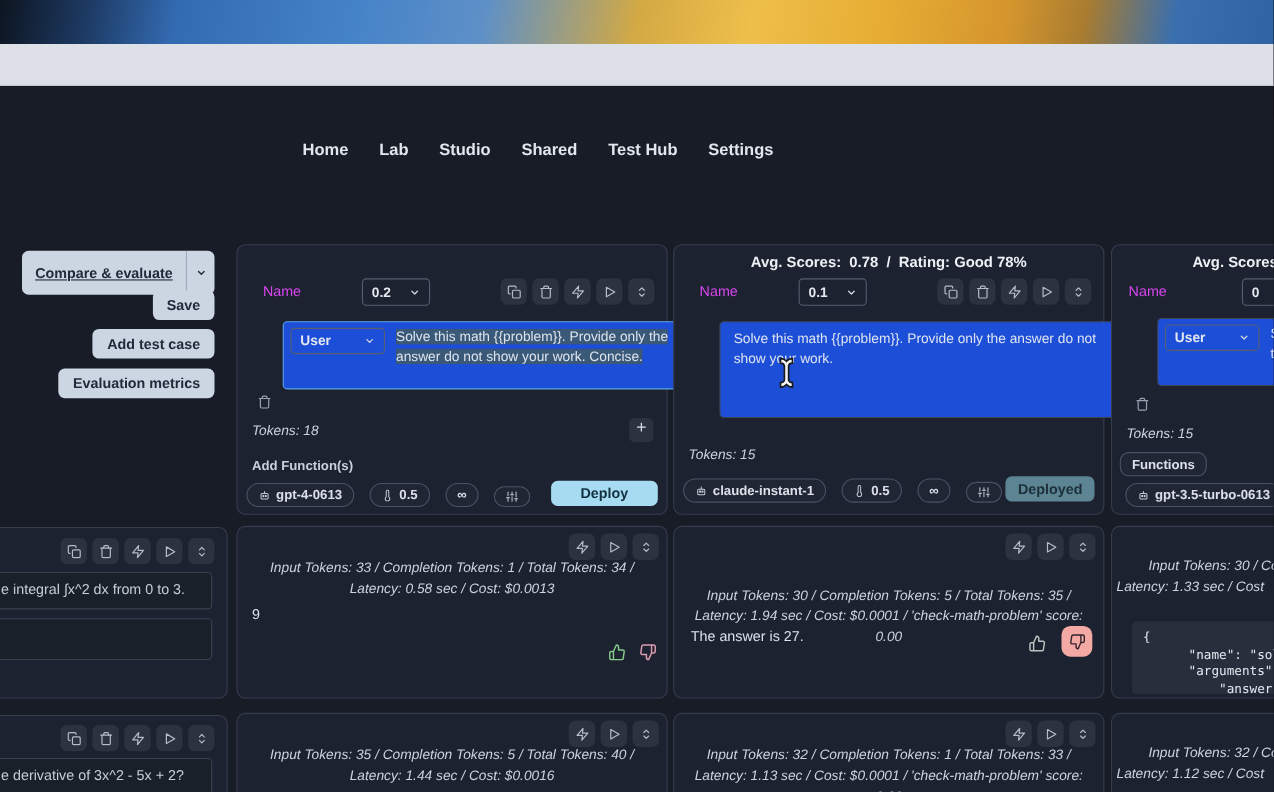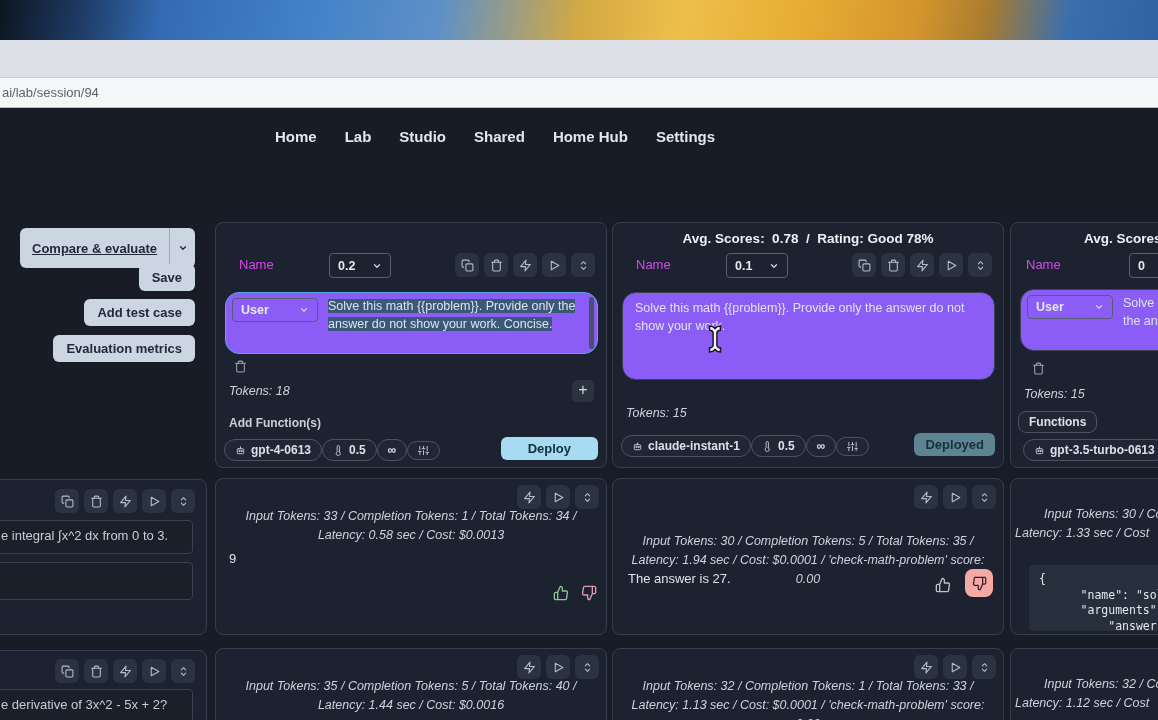--- a/index.html
+++ b/index.html
@@ -88,9 +88,6 @@
   <div class="wallpaper"></div>
 
   <div class="chrome-bar"></div>
-  <div class="url-bar">
-    <span>ai/lab/session/94</span>
-  </div>
 
   <div class="app">
 

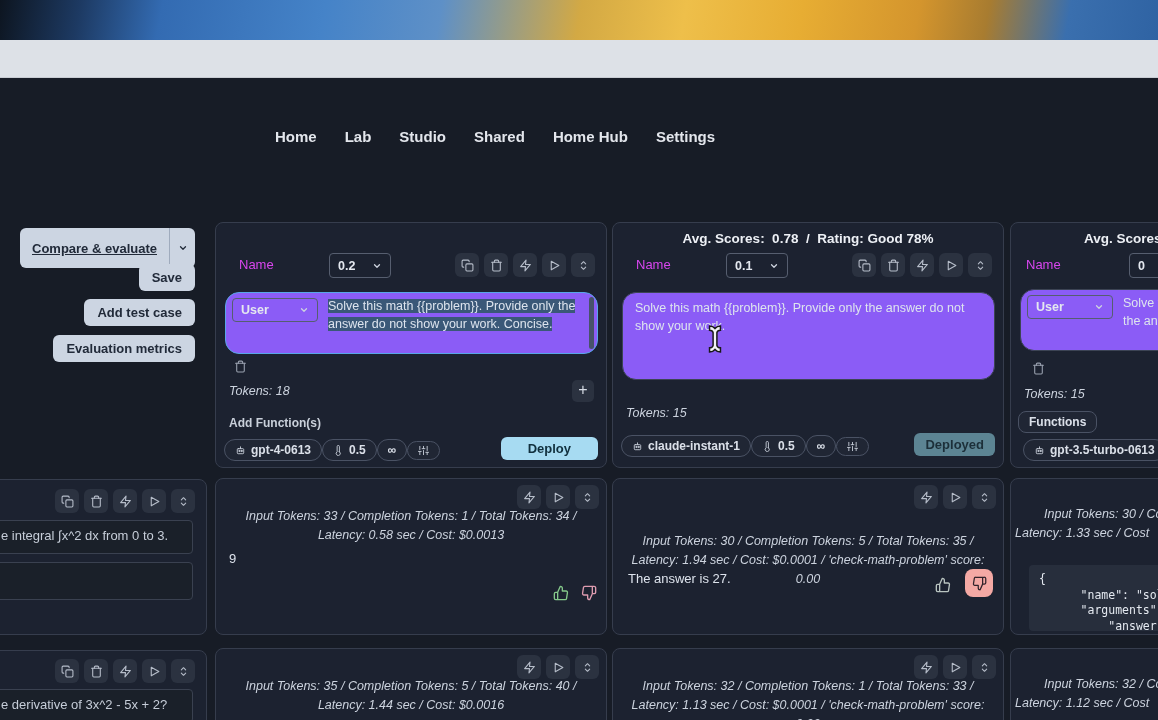--- a/index.html
+++ b/index.html
@@ -96,7 +96,7 @@
       <span>Lab</span>
       <span>Studio</span>
       <span>Shared</span>
-      <span>Home Hub</span>
+      <span>Test Hub</span>
       <span>Settings</span>
     </div>
 

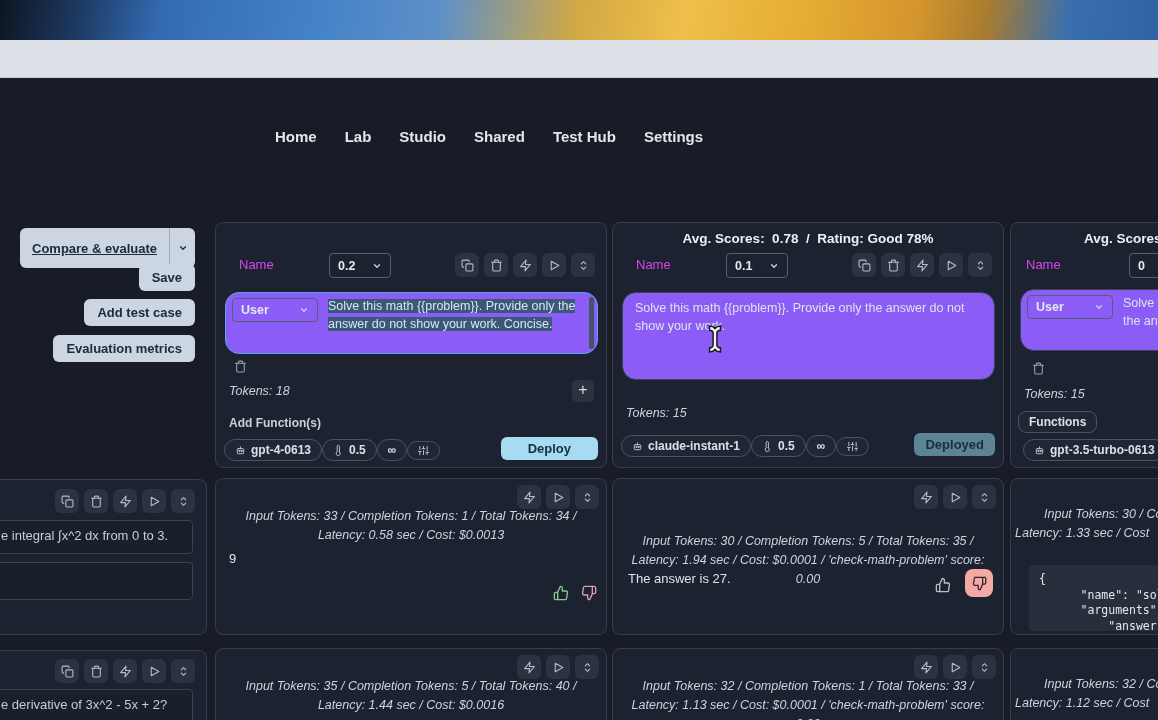--- a/index.html
+++ b/index.html
@@ -38,7 +38,7 @@
     display:flex; align-items:center; justify-content:center; }
   .icon-btn svg { width:13px; height:13px; }
 
-  .msgbox { position:absolute; border:1px solid #3c4454; border-radius:14px; background:#8b5cf6; }
+  .msgbox { position:absolute; border:1px solid #3c4454; border-radius:4px; background:#1d4ed8;margin-left:32px; }
   .msgbox.focused { border:1.5px solid #58a6e8; }
   .role-select { position:absolute; left:6px; top:5px; width:86px; height:24px; }
   .msg-text { position:absolute; left:102px; top:5px; right:16px; font-size:12.5px; line-height:17.5px; color:#dde4ee; }

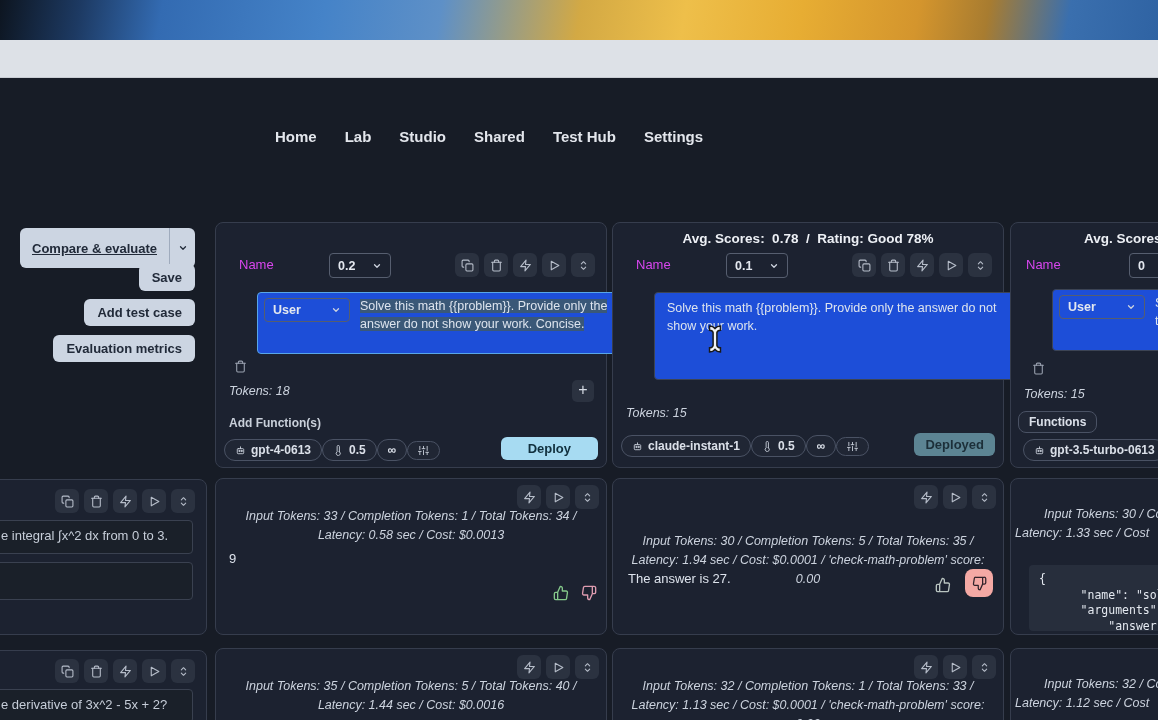--- a/index.html
+++ b/index.html
@@ -52,7 +52,7 @@
     font-size:16px; line-height:20px; text-align:center; }
   .small-label { position:absolute; font-size:12px; font-weight:700; color:#c9d0da; }
 
-  .pillrow { position:absolute; display:flex; align-items:center; }
+  .pillrow { position:absolute; display:flex; gap:14px; align-items:flex-end; }
   .pill { display:inline-flex; align-items:center; gap:5px; border:1px solid #4a5264; border-radius:14px;
     padding:3px 10px; font-size:12px; font-weight:600; color:#dbe0e9; background:rgba(255,255,255,0.02); white-space:nowrap; }
   .pill svg { width:11px; height:11px; color:#c6cdd8; }

